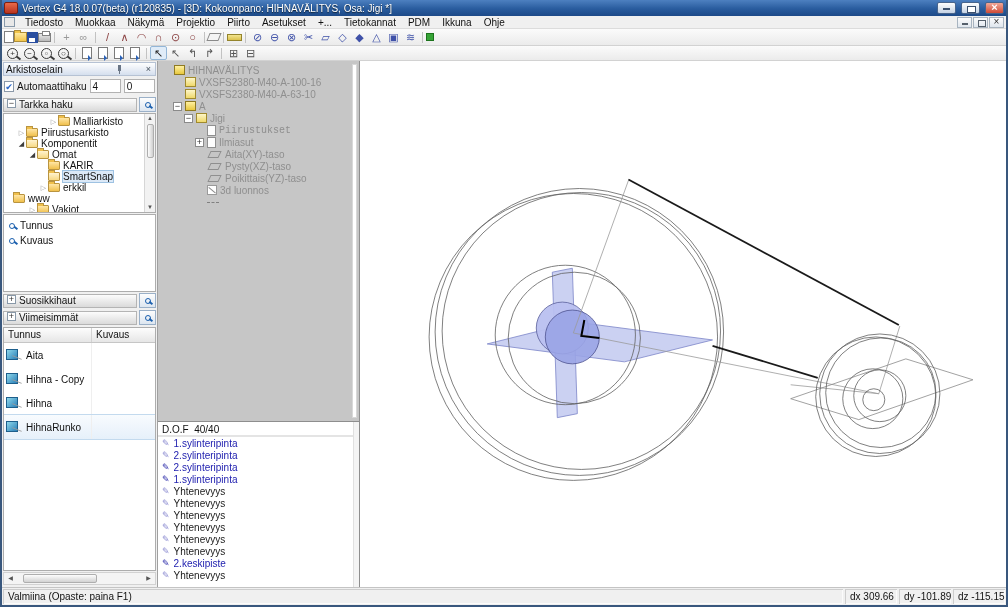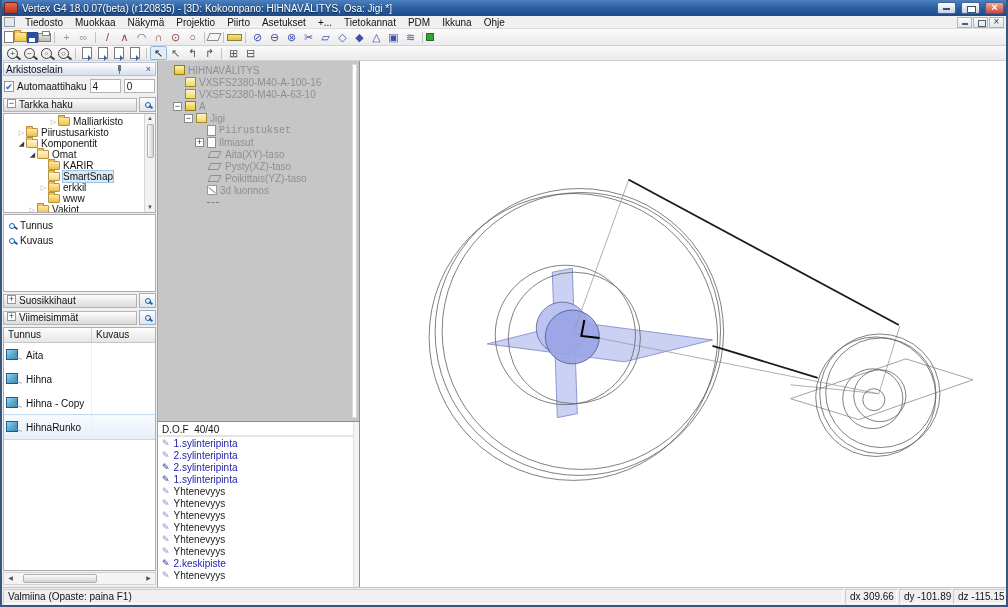--- a/index.html
+++ b/index.html
@@ -287,7 +287,7 @@
               <span class="folder"></span>
               <span class="lbl">erkkil</span>
             </div>
-            <div class="tree-row" style="padding-left: 35px;">
+            <div class="tree-row" style="">
               <span class="exp none"></span>
               <span class="folder"></span>
               <span class="lbl">www</span>

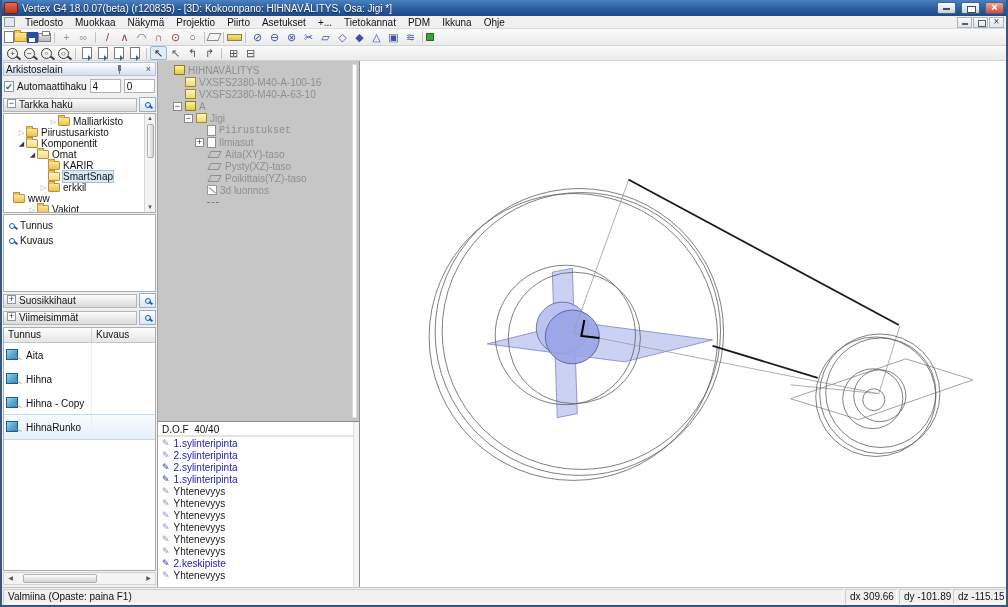--- a/index.html
+++ b/index.html
@@ -348,13 +348,13 @@
             <div class="res-row">
               <span class="cell1">
                 <span class="comp-icon"></span>
-                <span class="lbl">Hihna</span>
+                <span class="lbl">Hihna - Copy</span>
               </span>
             </div>
             <div class="res-row">
               <span class="cell1">
                 <span class="comp-icon"></span>
-                <span class="lbl">Hihna - Copy</span>
+                <span class="lbl">Hihna</span>
               </span>
             </div>
             <div class="res-row selected">

